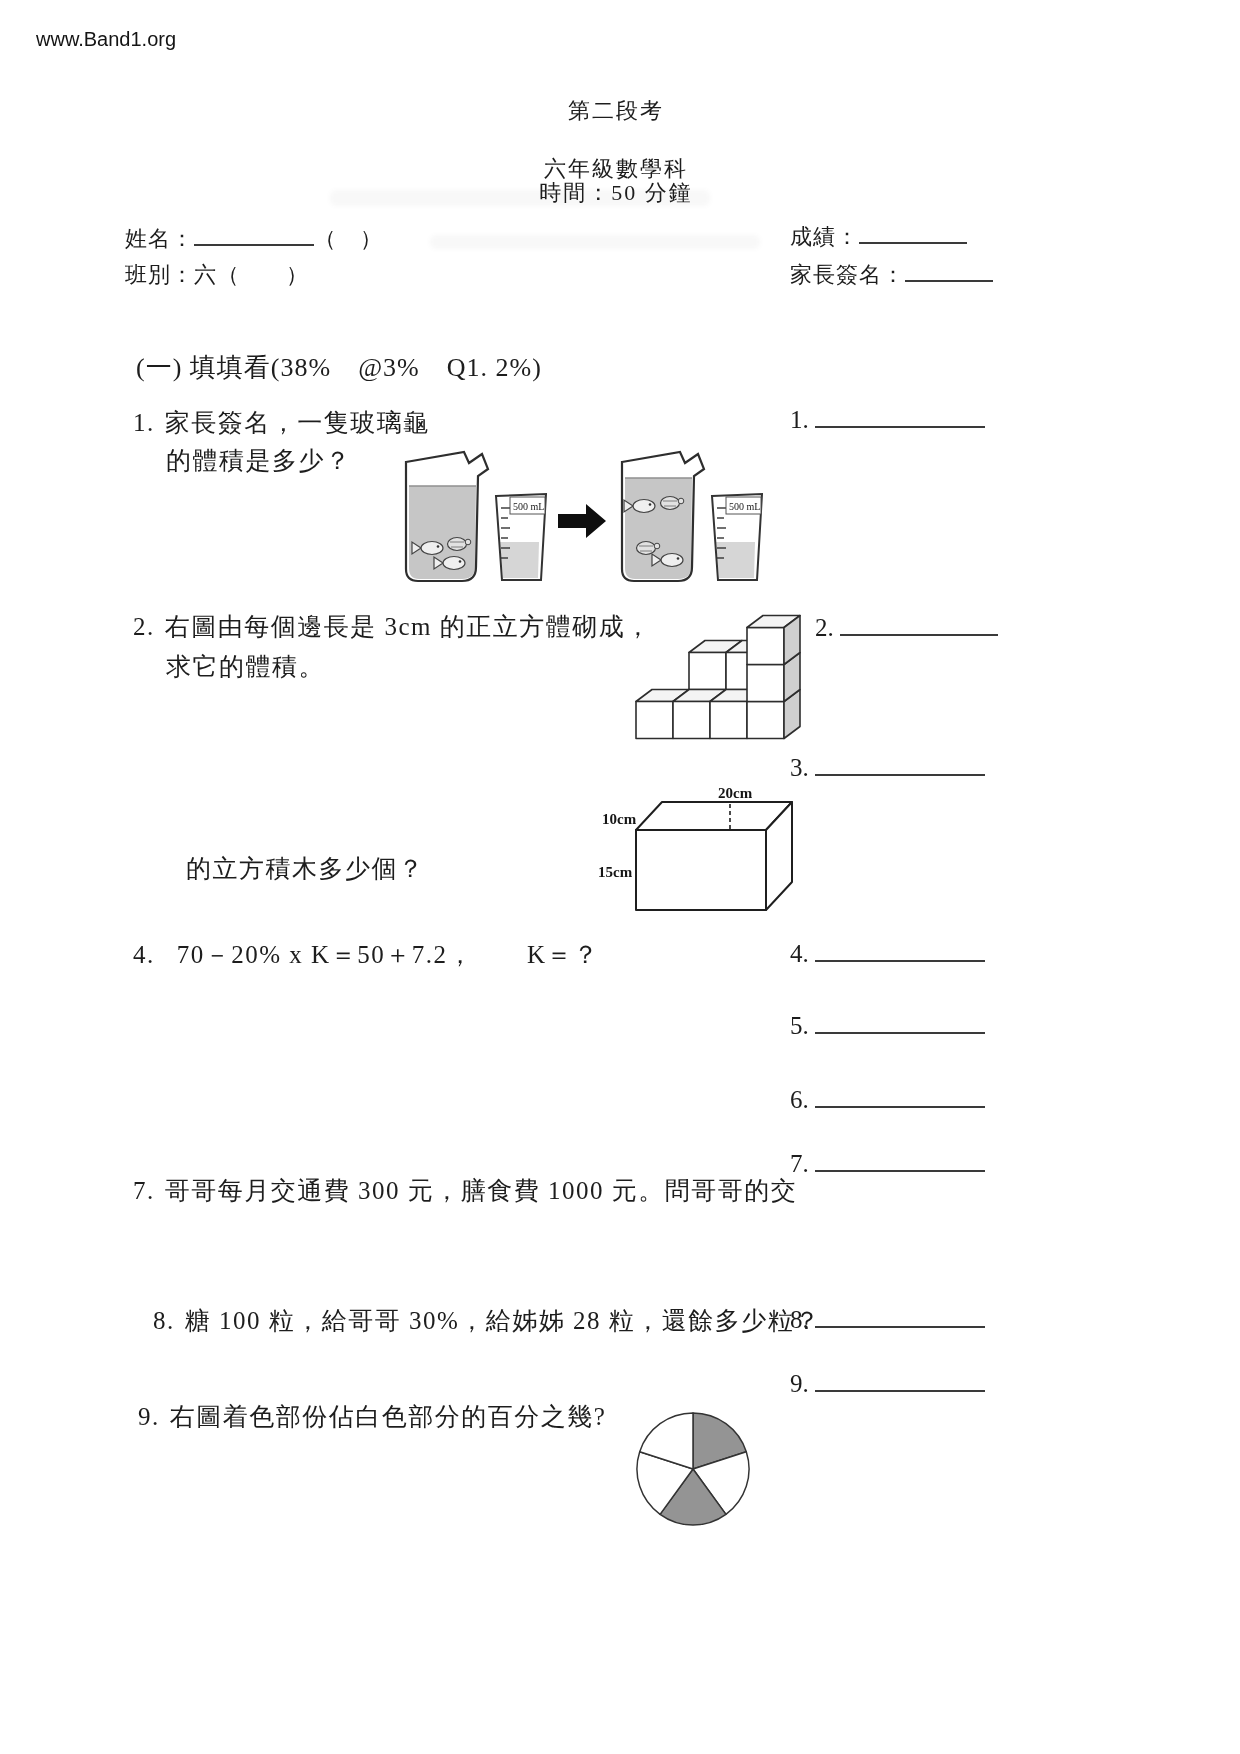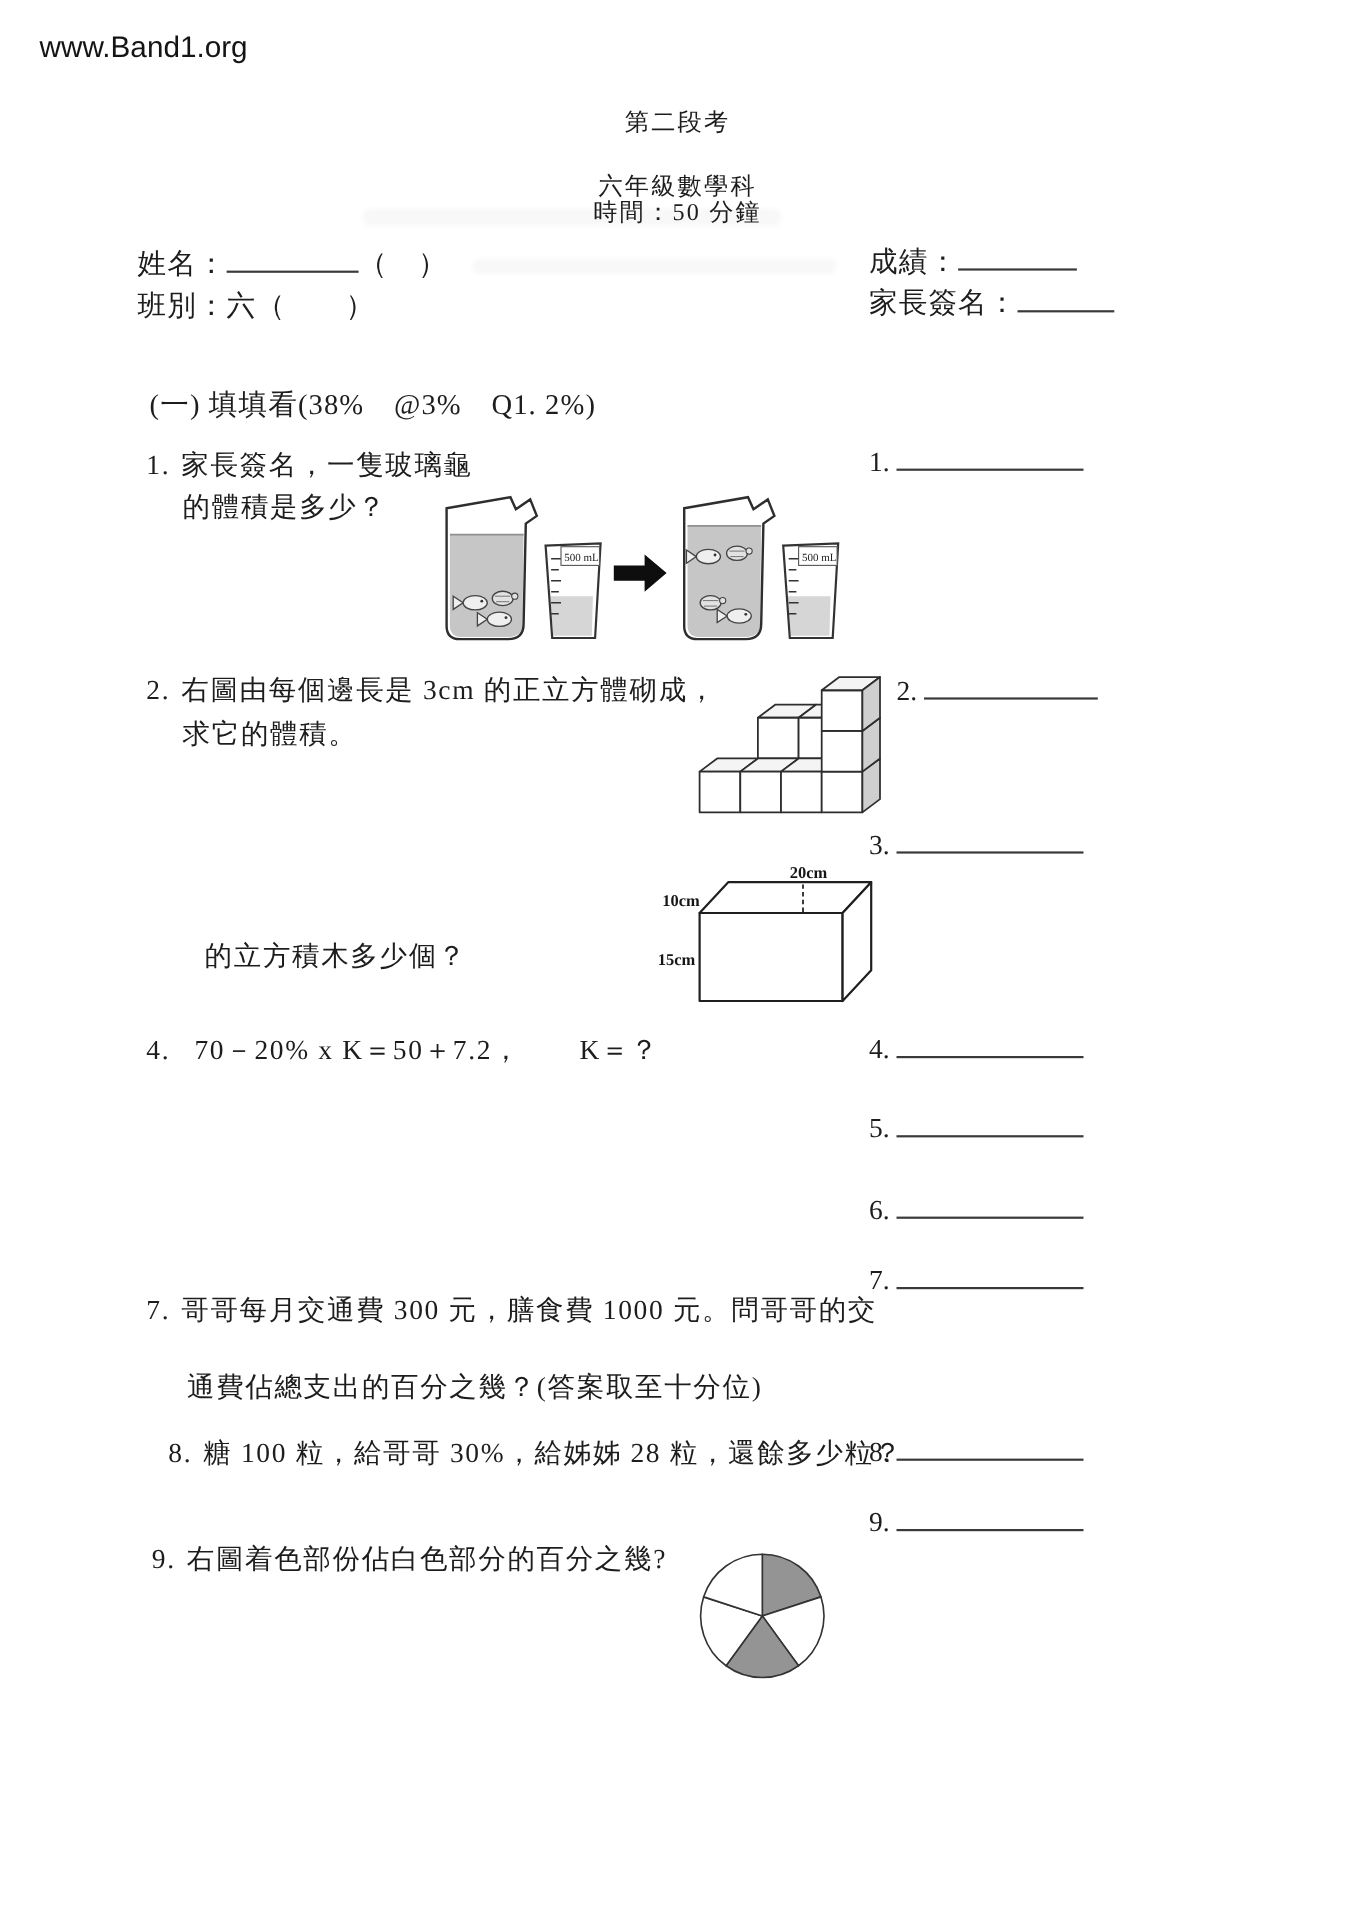--- a/index.html
+++ b/index.html
@@ -15,7 +15,7 @@
   .abs{position:absolute;white-space:nowrap;}
   .site{
     font-family:"Liberation Sans","DejaVu Sans",sans-serif;
-    font-size:27px;color:#141414;
+    font-size:20px;color:#141414;
   }
   .title-line{font-size:22px;letter-spacing:2px;transform:translateX(-50%);}
   .field{font-size:26px;letter-spacing:1px;}

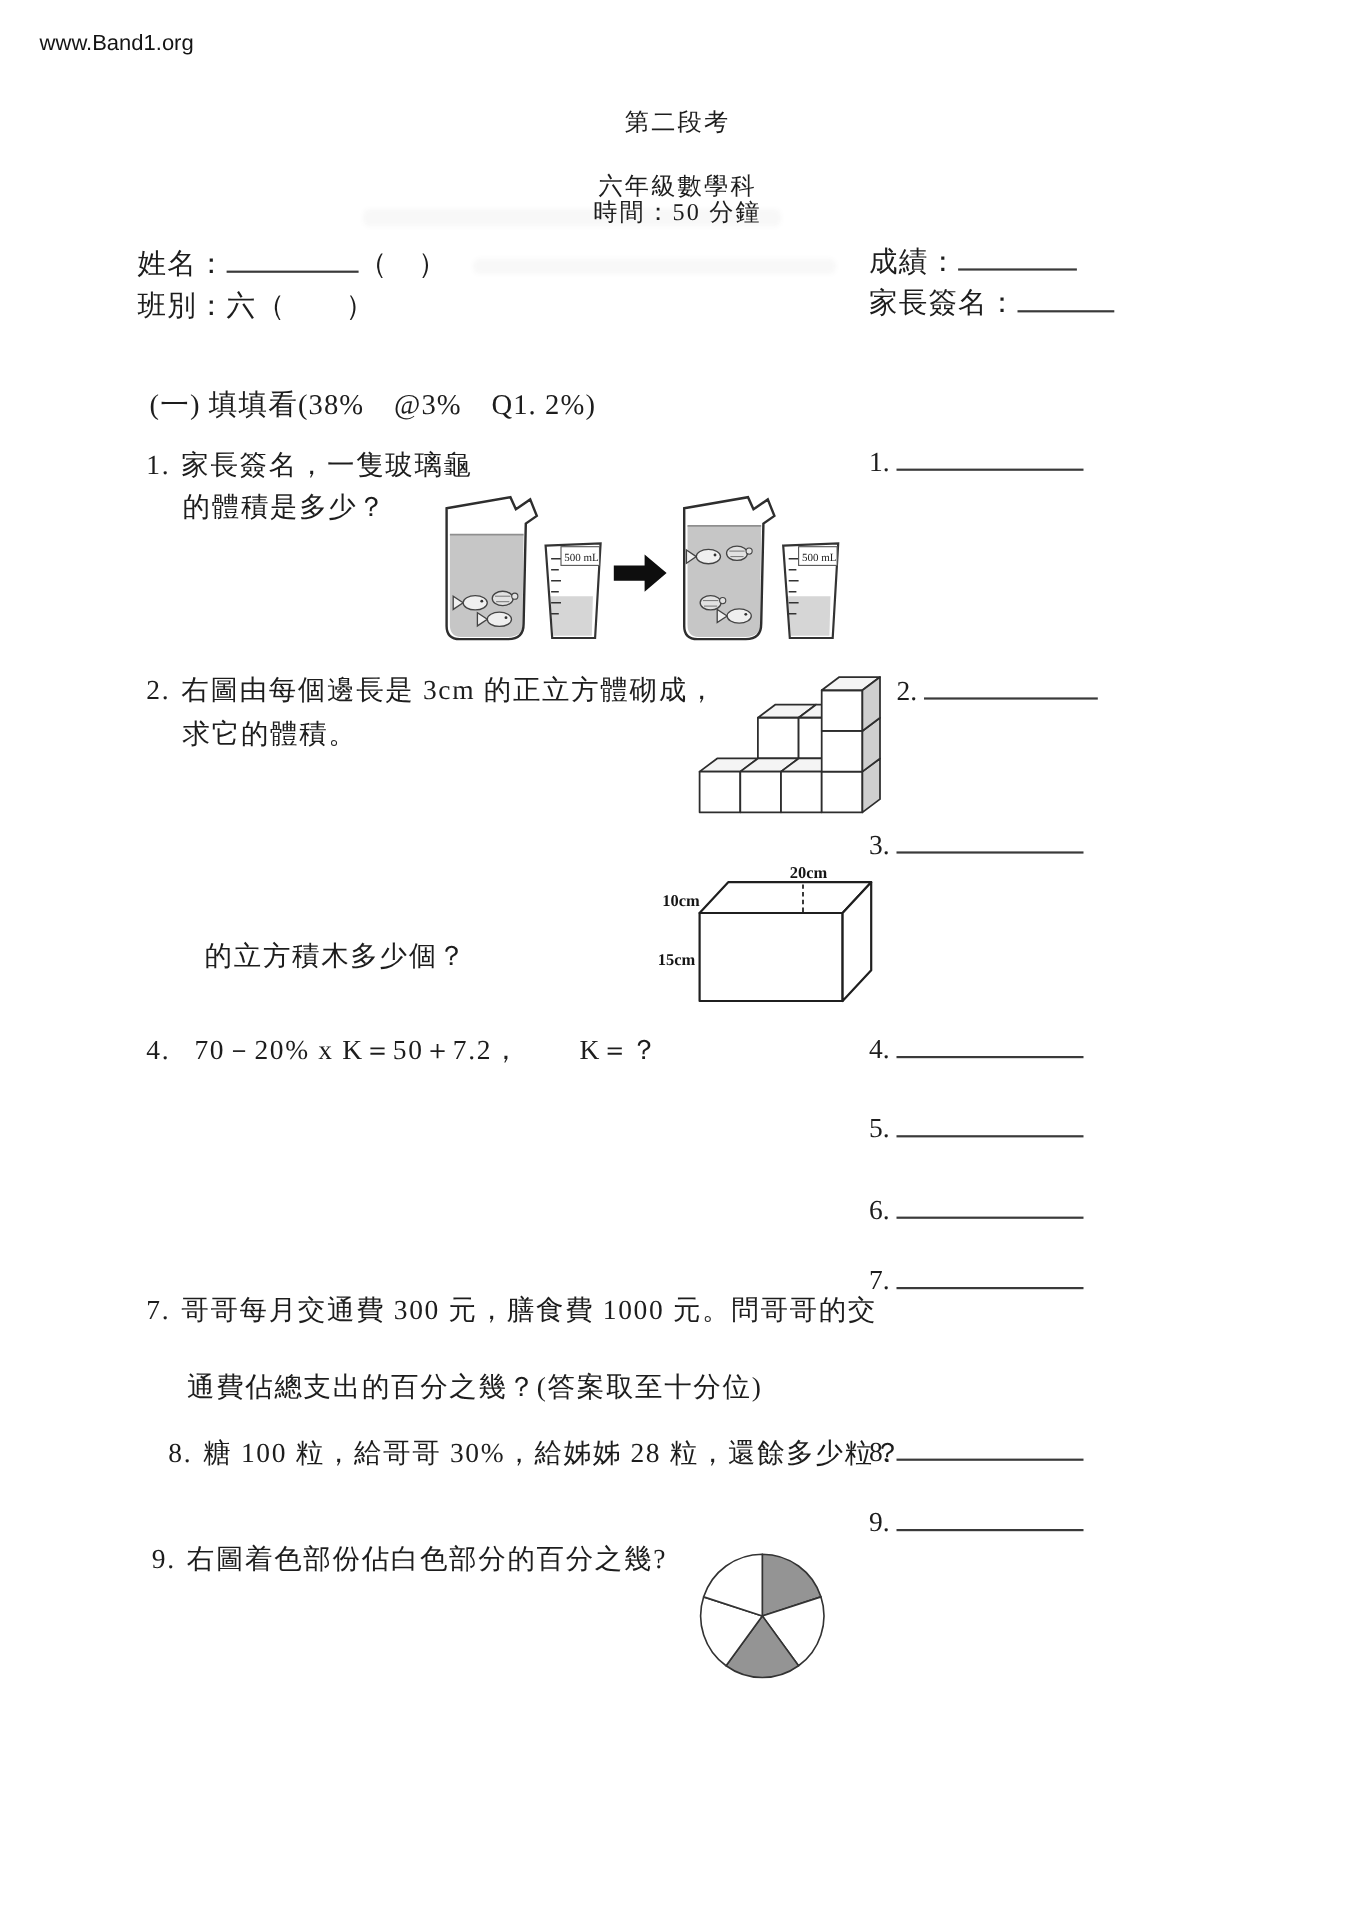--- a/index.html
+++ b/index.html
@@ -18,7 +18,7 @@
     font-size:20px;color:#141414;
   }
   .title-line{font-size:22px;letter-spacing:2px;transform:translateX(-50%);}
-  .field{font-size:26px;letter-spacing:1px;}
+  .field{font-size:22px;letter-spacing:1px;}
   .uline{
     display:inline-block;height:22px;
     border-bottom:2px solid #3a3a3a;vertical-align:baseline;

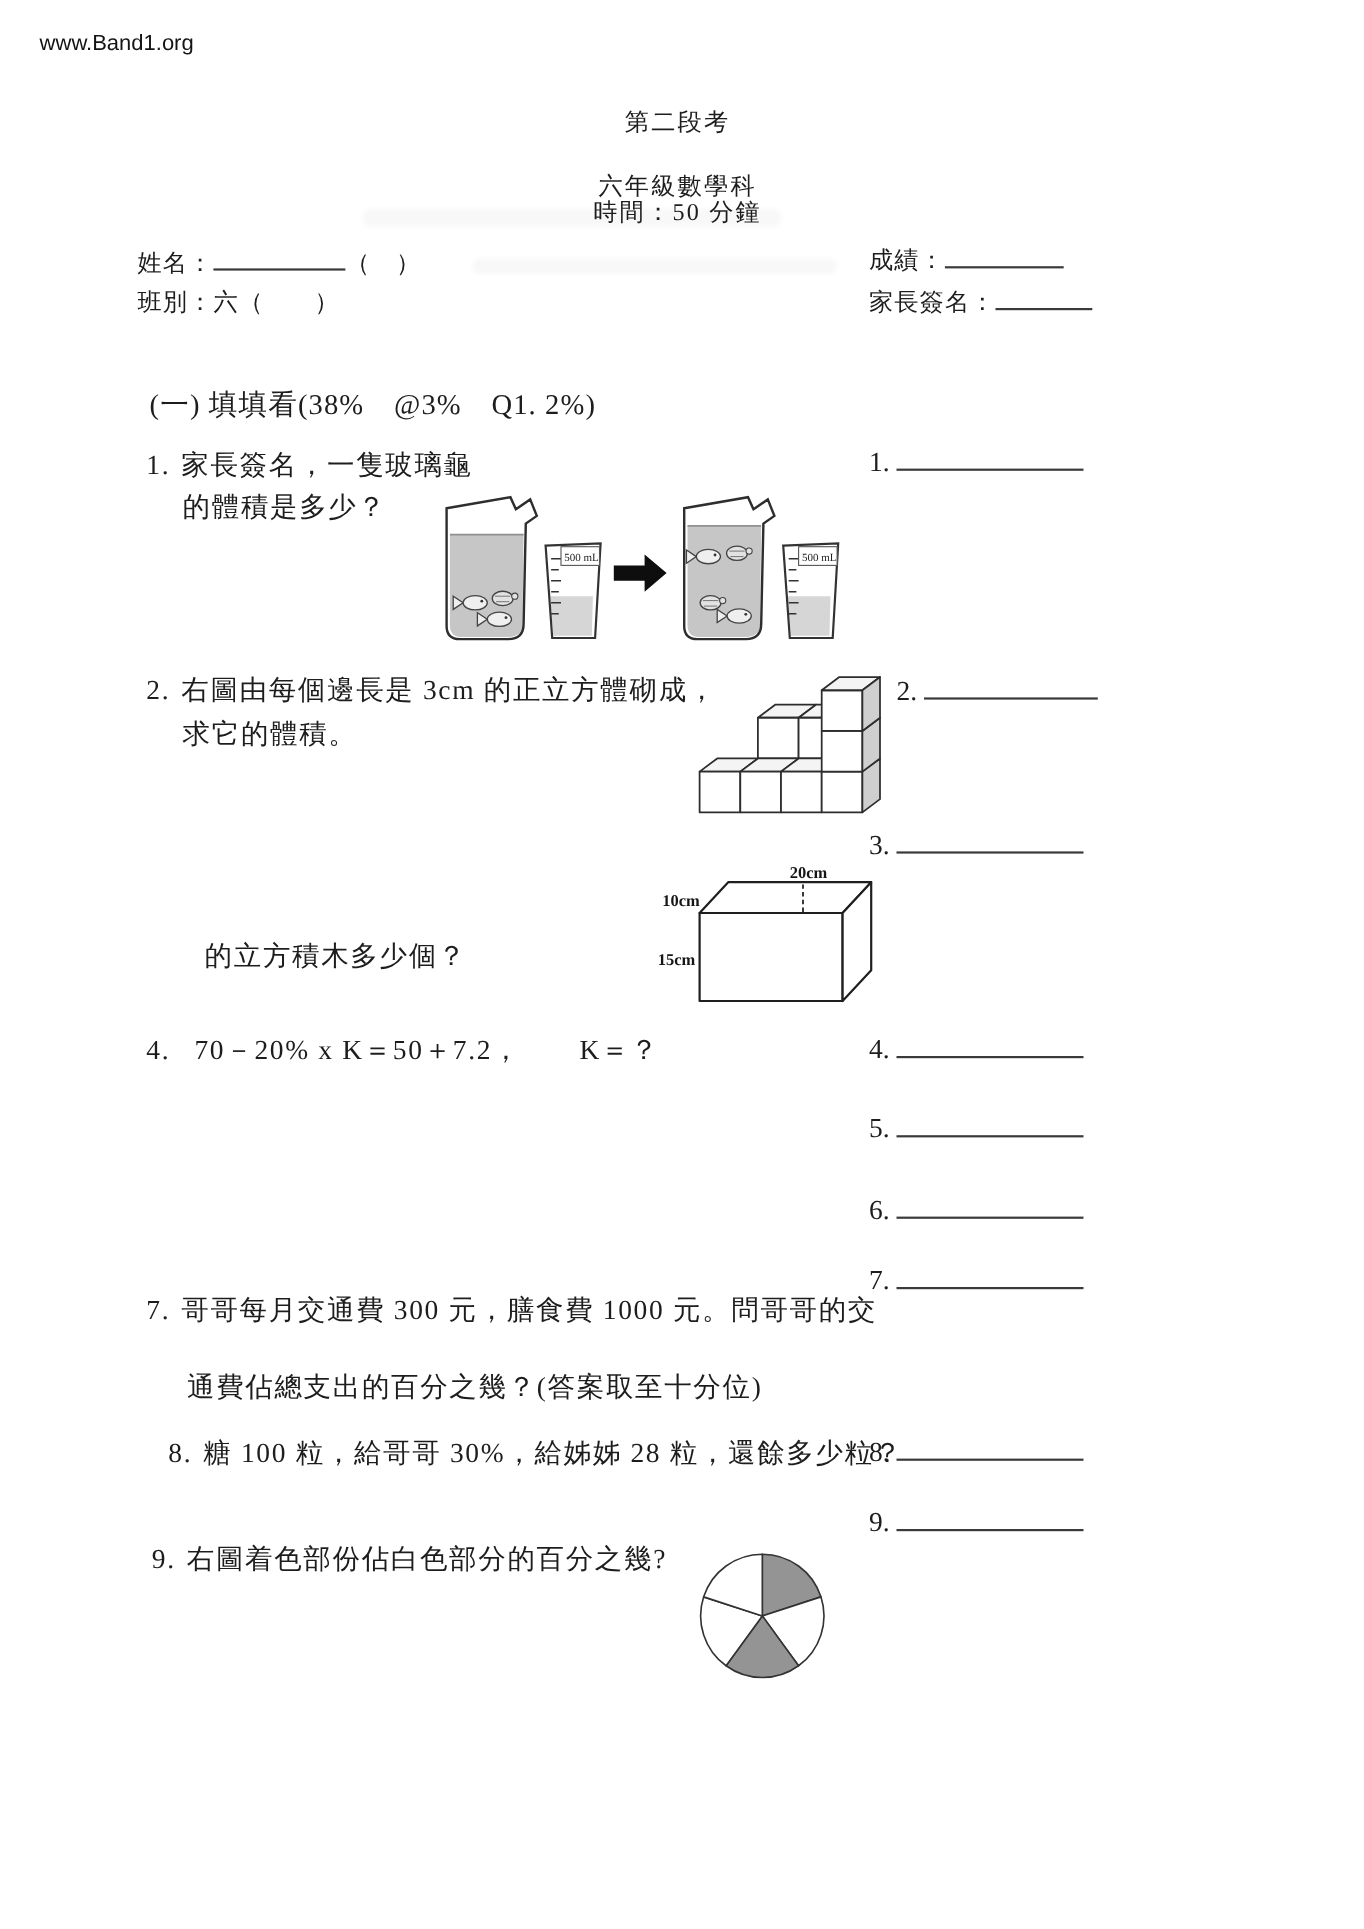--- a/index.html
+++ b/index.html
@@ -212,9 +212,6 @@
   <div class="abs qline" style="left:133px;top:1174px;">
     <span class="qnum">7.</span><span>哥哥每月交通費 300 元，膳食費 1000 元。問哥哥的交</span>
   </div>
-  <div class="abs qline" style="left:170px;top:1244px;">
-    <span>通費佔總支出的百分之幾？(答案取至十分位)</span>
-  </div>
 
   <div class="abs qline" style="left:133px;top:1304px;margin-left:20px;">
     <span class="qnum">8.</span><span>糖 100 粒，給哥哥 30%，給姊姊 28 粒，還餘多少粒？</span>

